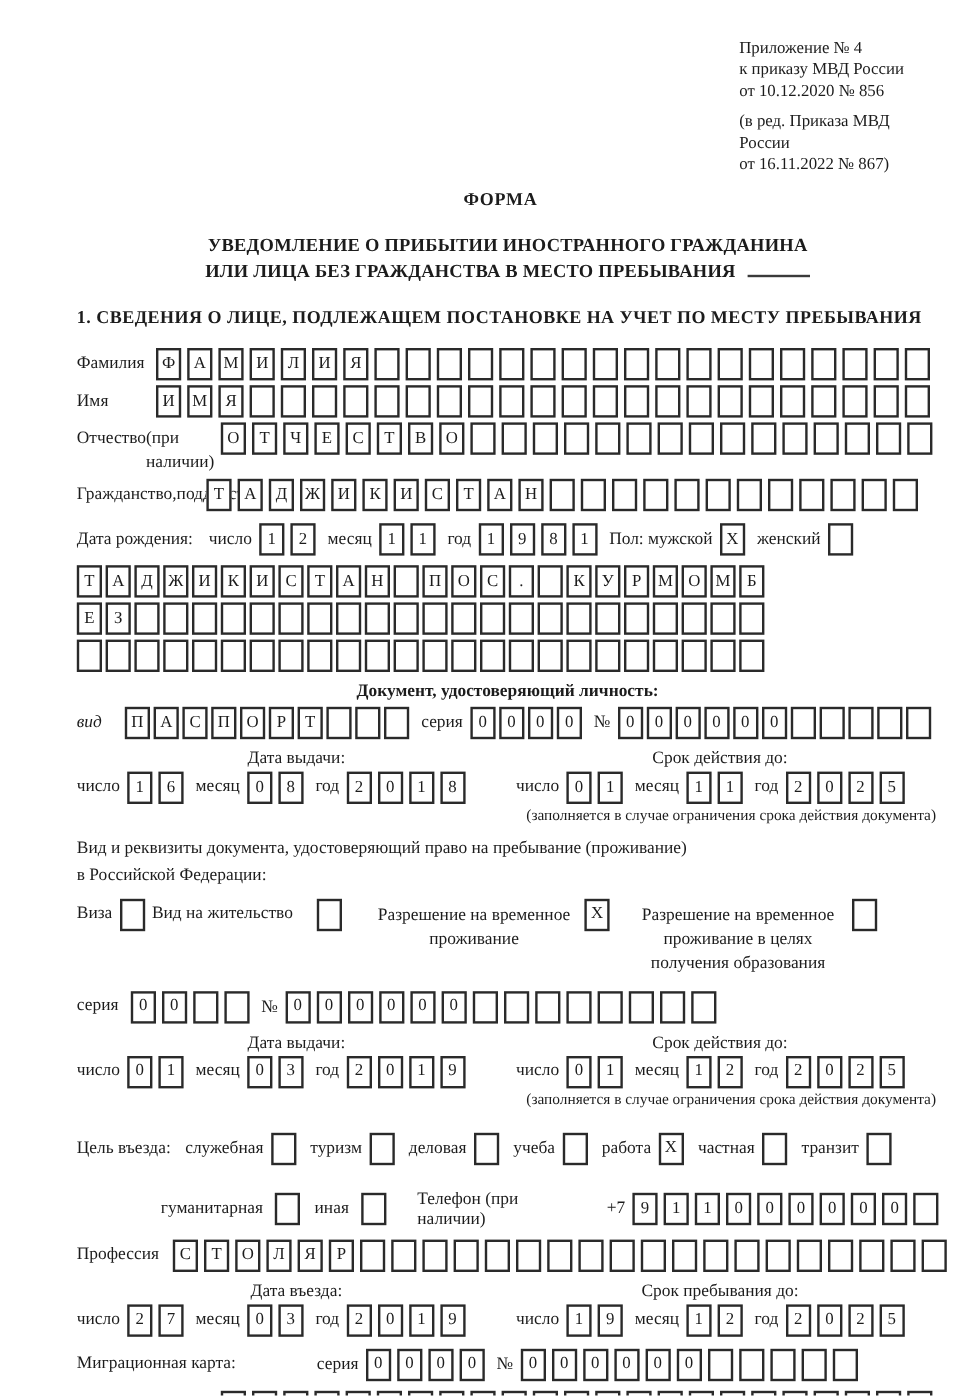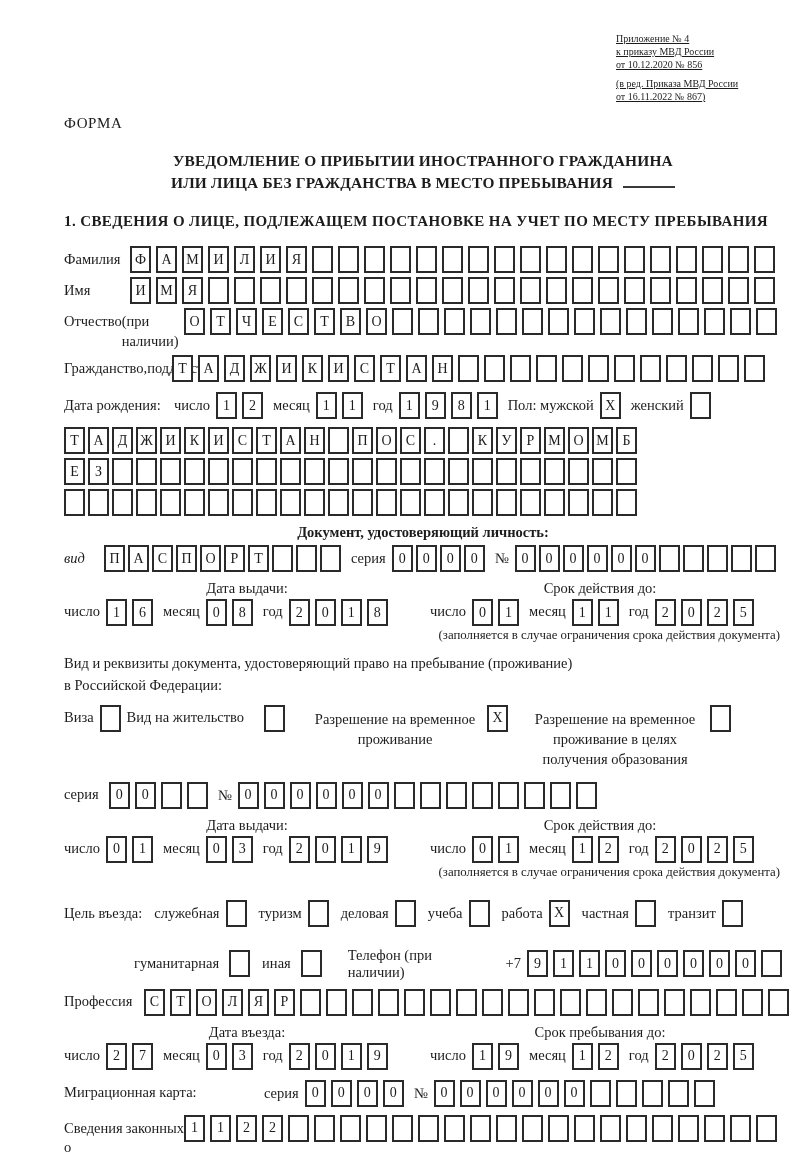--- a/index.html
+++ b/index.html
@@ -11,7 +11,7 @@
   .page{padding:32px 18px 14px 64px;box-sizing:border-box;}
 
   
-  .annex{margin-left:552px;font-size:10px;line-height:1.3;text-decoration:underline;}
+  .annex{margin-left:552px;font-size:14px;line-height:1.3;}
   .annex .gap{height:6px;}
   .forma{text-align:left;padding-right:12px;font-weight:normal;font-size:15px;letter-spacing:.6px;margin-top:12px;}
   .title{text-align:center;font-weight:bold;font-size:15.4px;line-height:1.4;margin-top:18px;letter-spacing:.2px;}

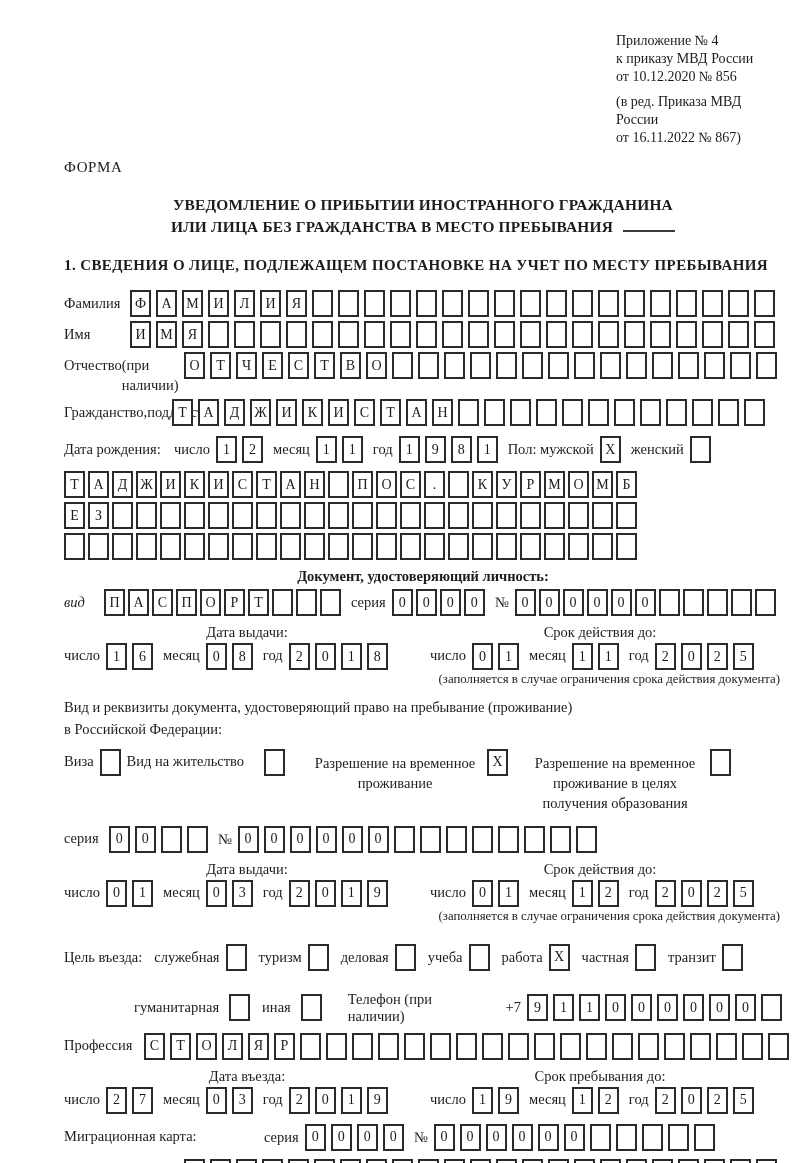--- a/index.html
+++ b/index.html
@@ -13,7 +13,7 @@
   
   .annex{margin-left:552px;font-size:14px;line-height:1.3;}
   .annex .gap{height:6px;}
-  .forma{text-align:left;padding-right:12px;font-weight:normal;font-size:15px;letter-spacing:.6px;margin-top:12px;}
+  .forma{text-align:center;padding-right:12px;font-weight:bold;font-size:15px;letter-spacing:.6px;margin-top:12px;}
   .title{text-align:center;font-weight:bold;font-size:15.4px;line-height:1.4;margin-top:18px;letter-spacing:.2px;}
   .blank-line{display:inline-block;width:52px;border-bottom:2px solid #3a3a3a;height:13px;margin-left:10px;}
   .section-heading{font-weight:bold;font-size:15px;margin-top:20px;letter-spacing:.4px;}

